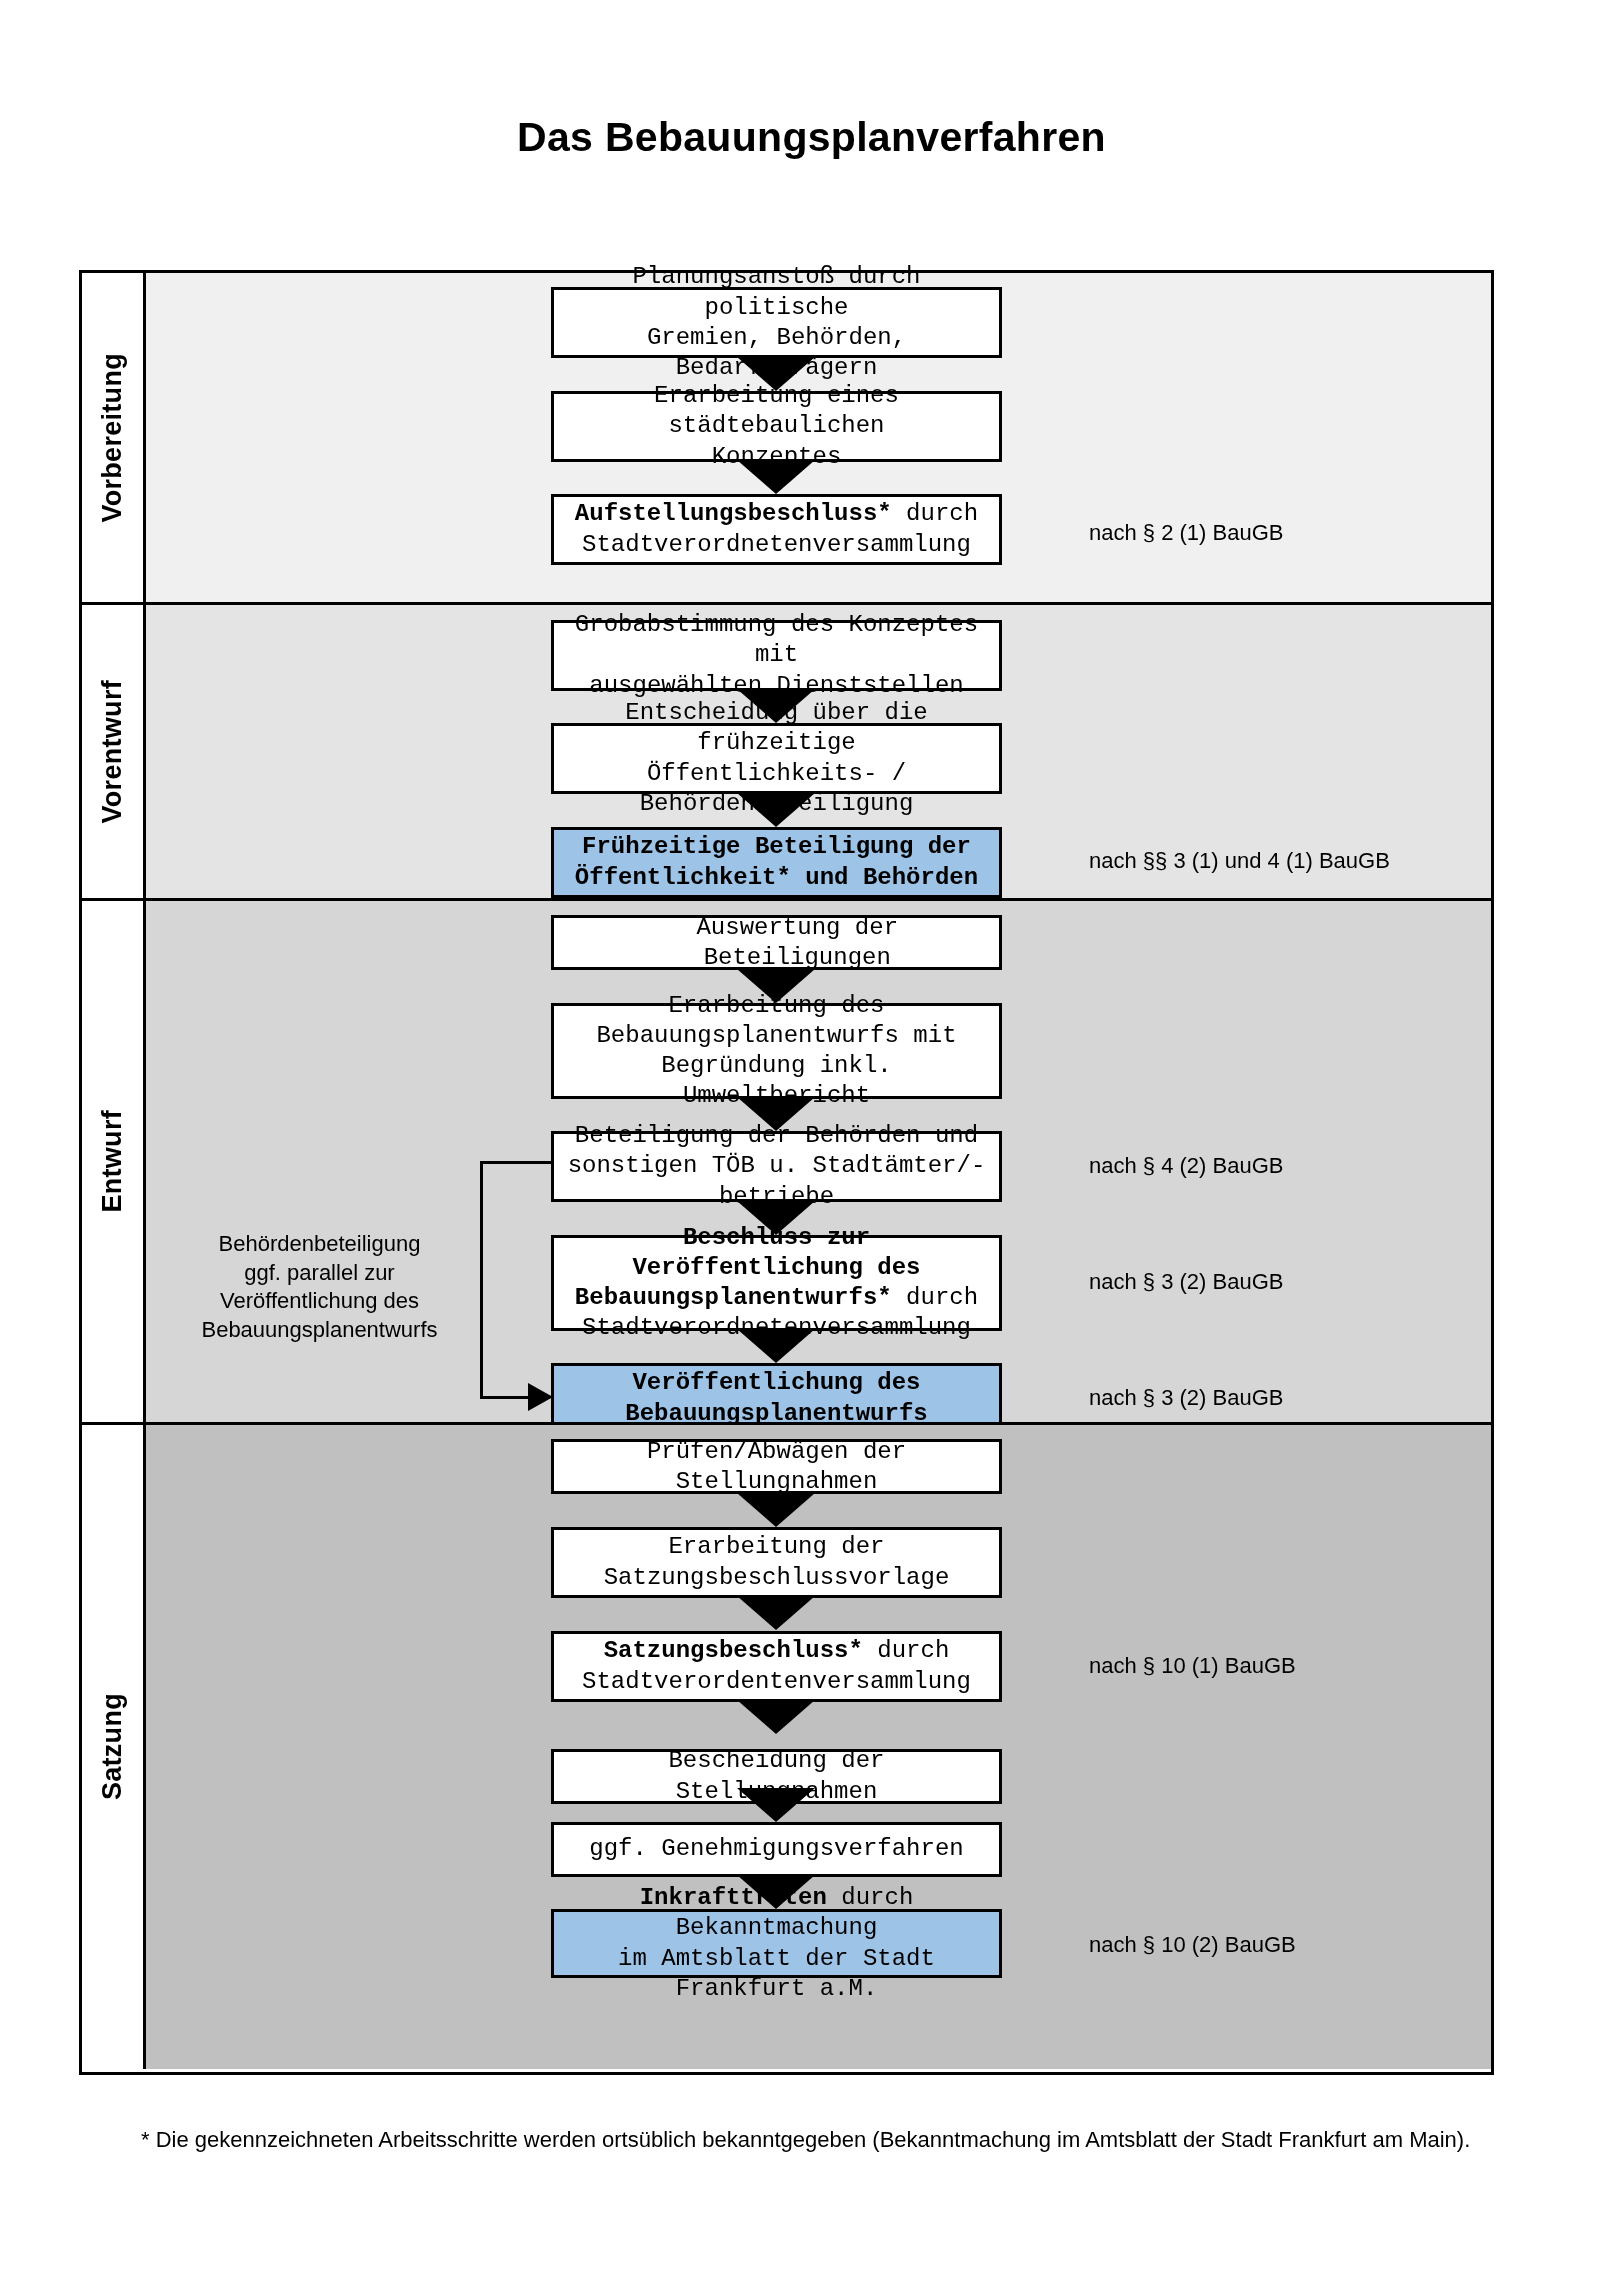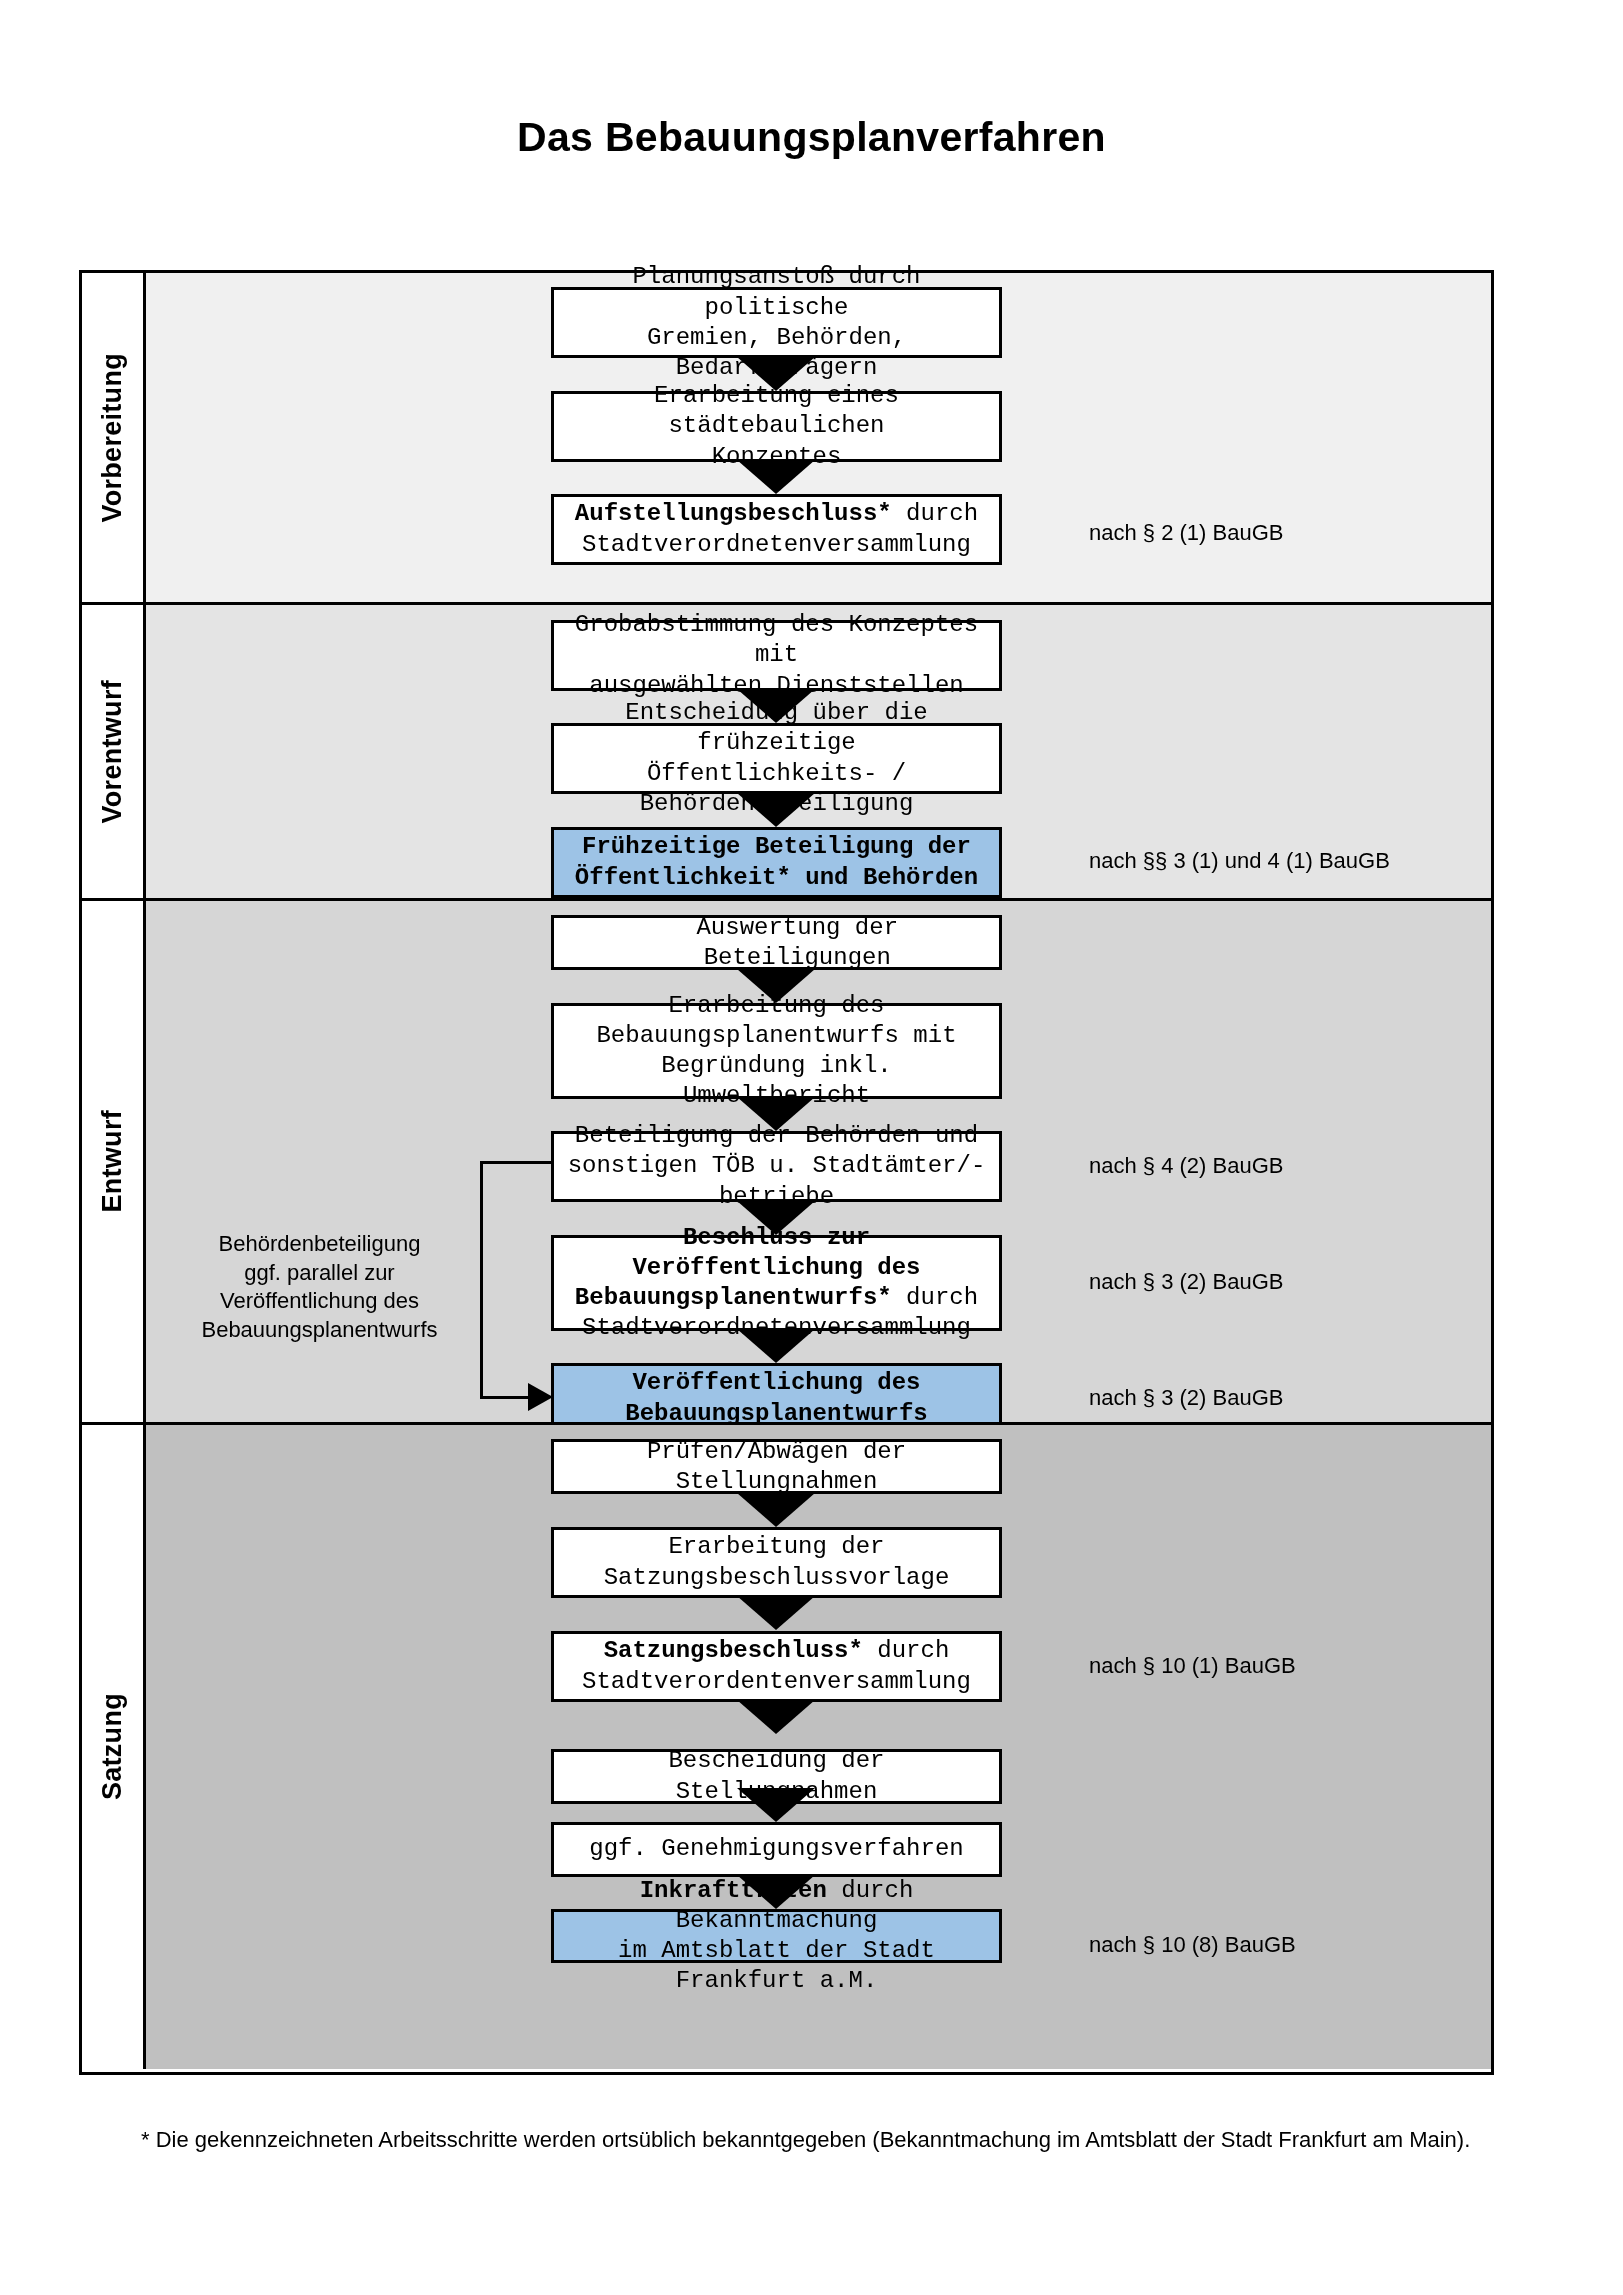--- a/index.html
+++ b/index.html
@@ -362,7 +362,7 @@
       </div>
       <div class="arrow" style="top:450px;"></div>
 
-      <div class="flowbox blue" style="top:484px; height:54px;">
+      <div class="flowbox blue" style="top:484px; height:69px;">
         <div>
           <span class="b">Inkrafttreten</span><span> durch Bekanntmachung</span><br>
           <span>im Amtsblatt der Stadt Frankfurt a.M.</span>

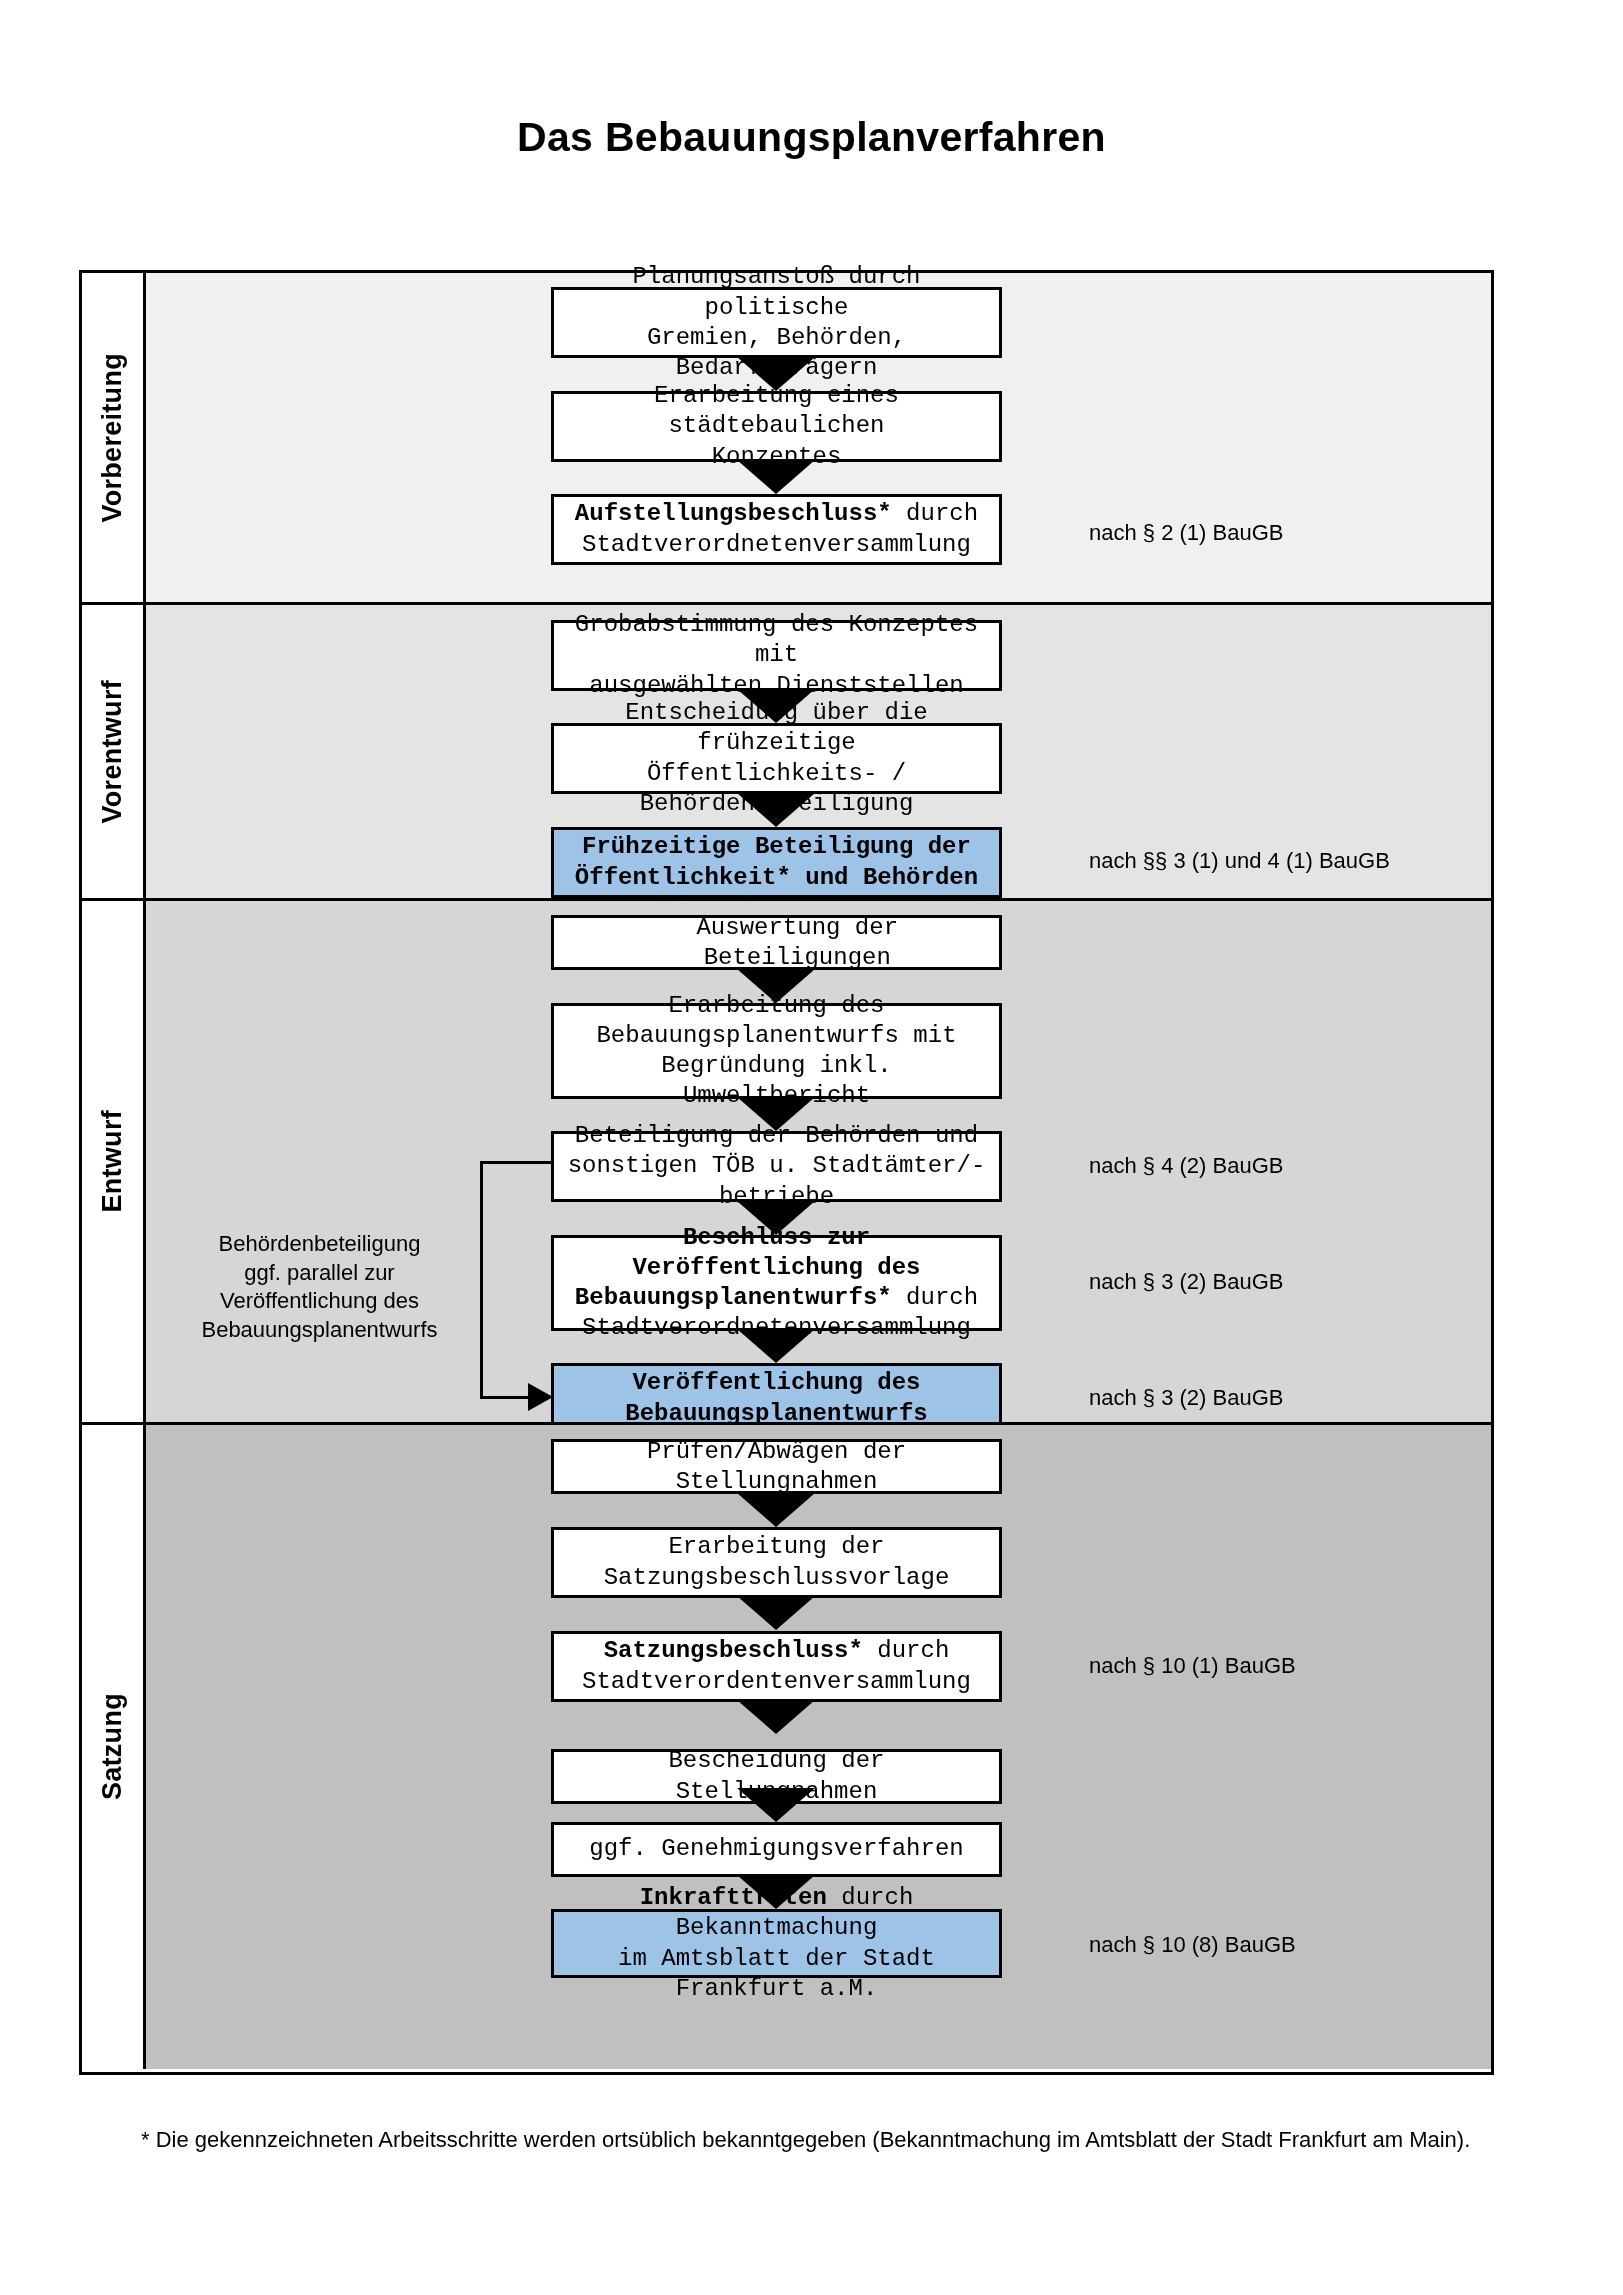--- a/index.html
+++ b/index.html
@@ -370,7 +370,7 @@
       </div>
 
       <div class="legal" style="top:228px;">nach § 10 (1) BauGB</div>
-      <div class="legal" style="top:507px;">nach § 10 (8) BauGB</div>
+      <div class="legal" style="top:507px;">nach § 10 (2) BauGB</div>
     </div>
   </div>
 

